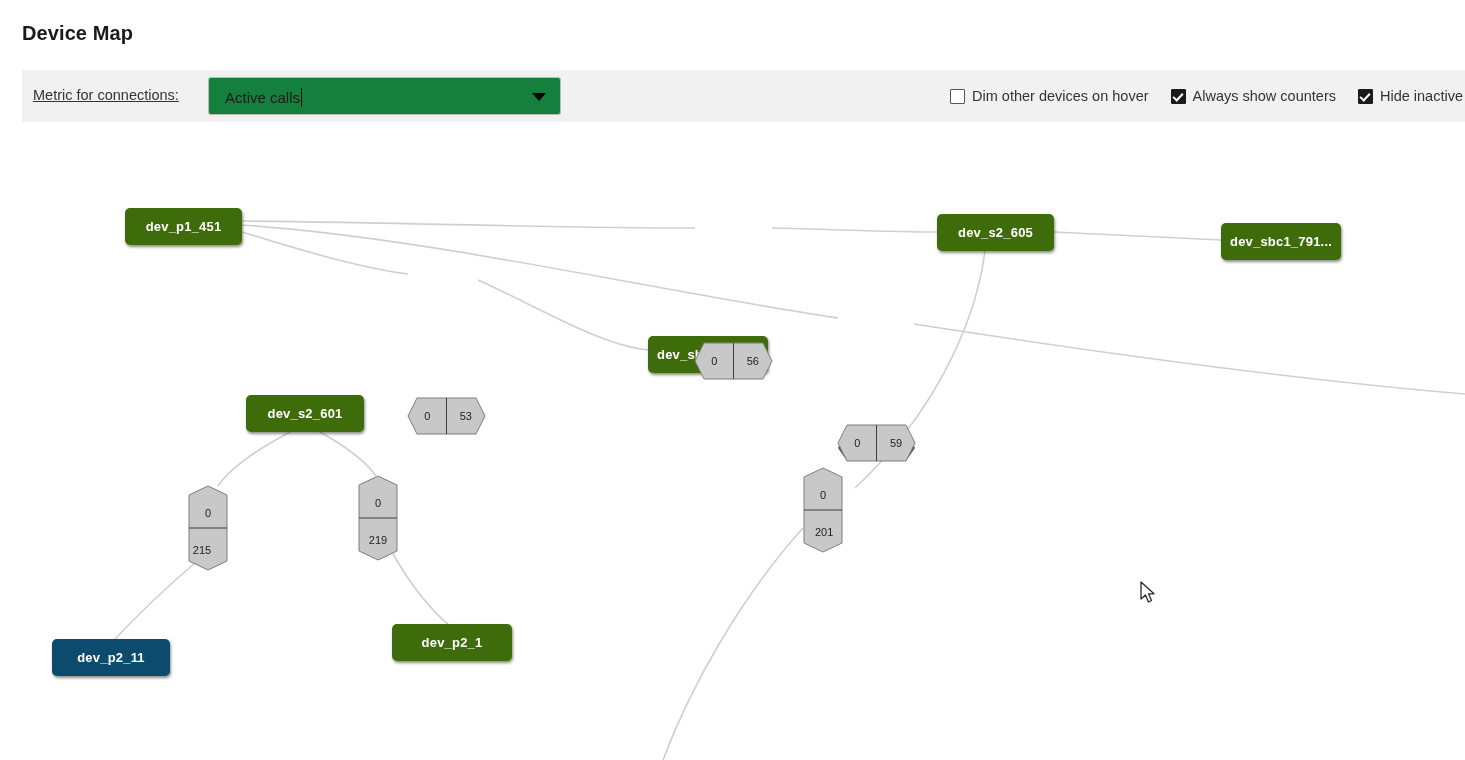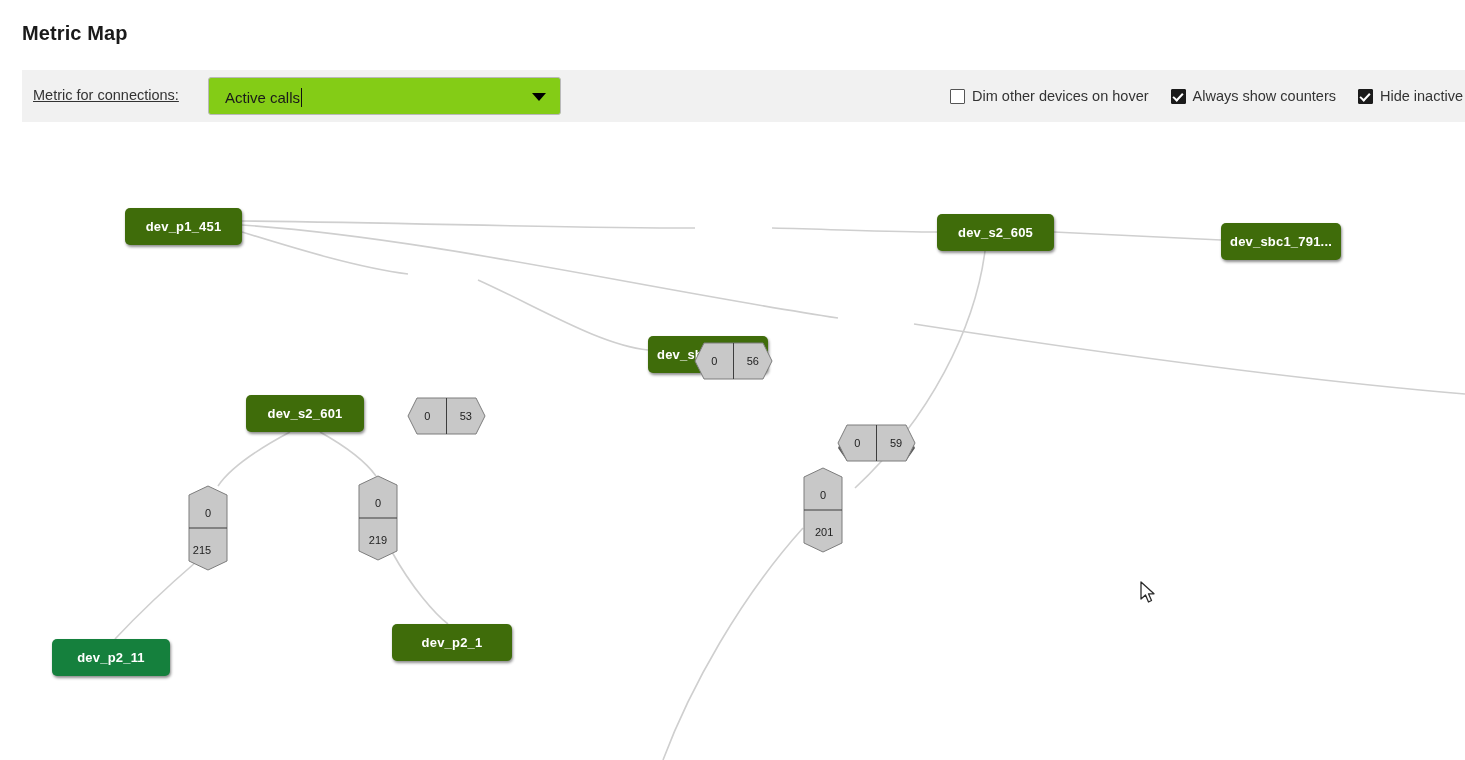--- a/index.html
+++ b/index.html
@@ -101,7 +101,7 @@
 </head>
 <body>
 
-<div id="page-title">Metric Map</div>
+<div id="page-title">Device Map</div>
 
 <div id="toolbar">
   <div id="metric-label">Metric for connections:</div>

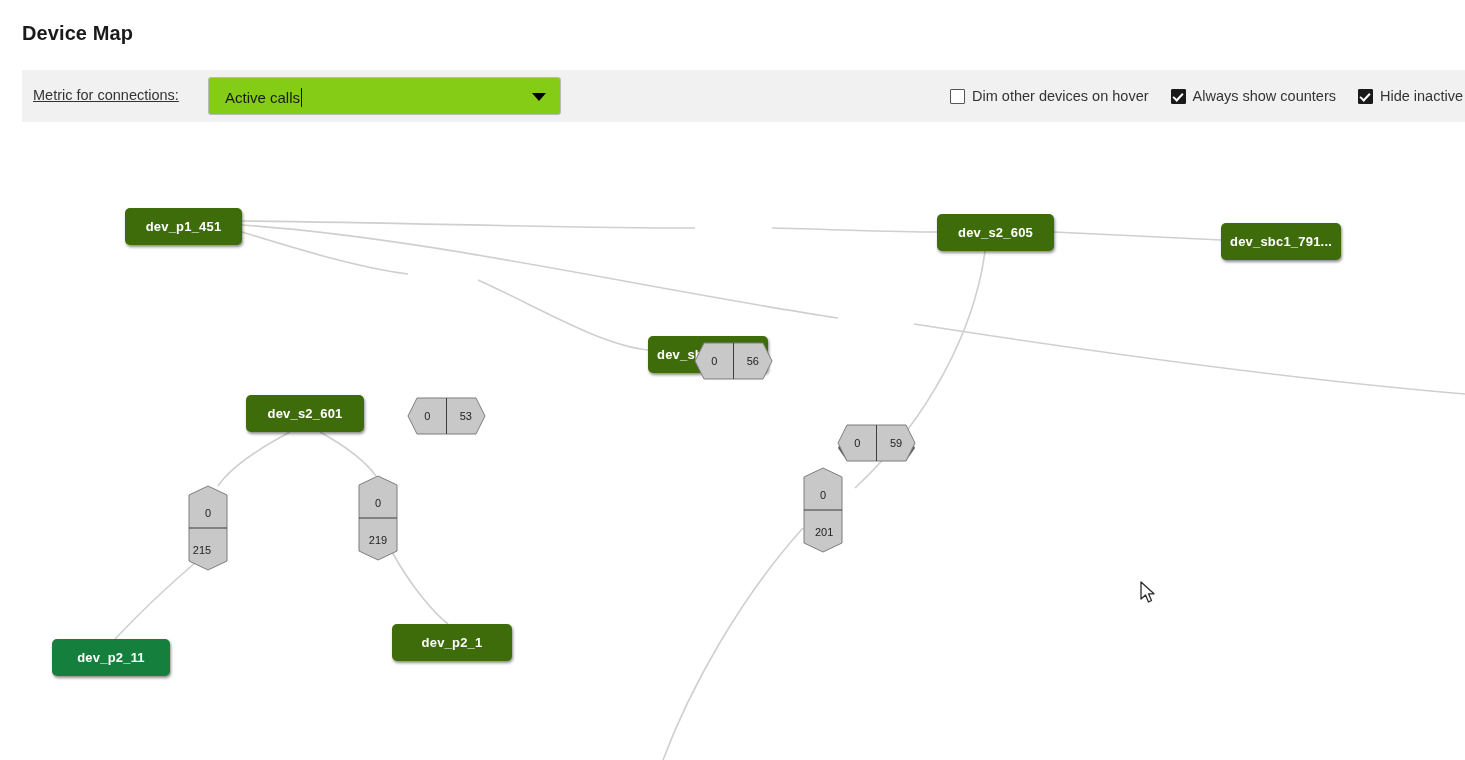--- a/index.html
+++ b/index.html
@@ -29,7 +29,7 @@
   #metric-select{
     position:absolute;left:186px;top:7px;
     width:353px;height:38px;
-    background:#84cc16;
+    background:#15803d;
     border:1px solid #b9b9b9;
     border-radius:3px;
     box-sizing:border-box;

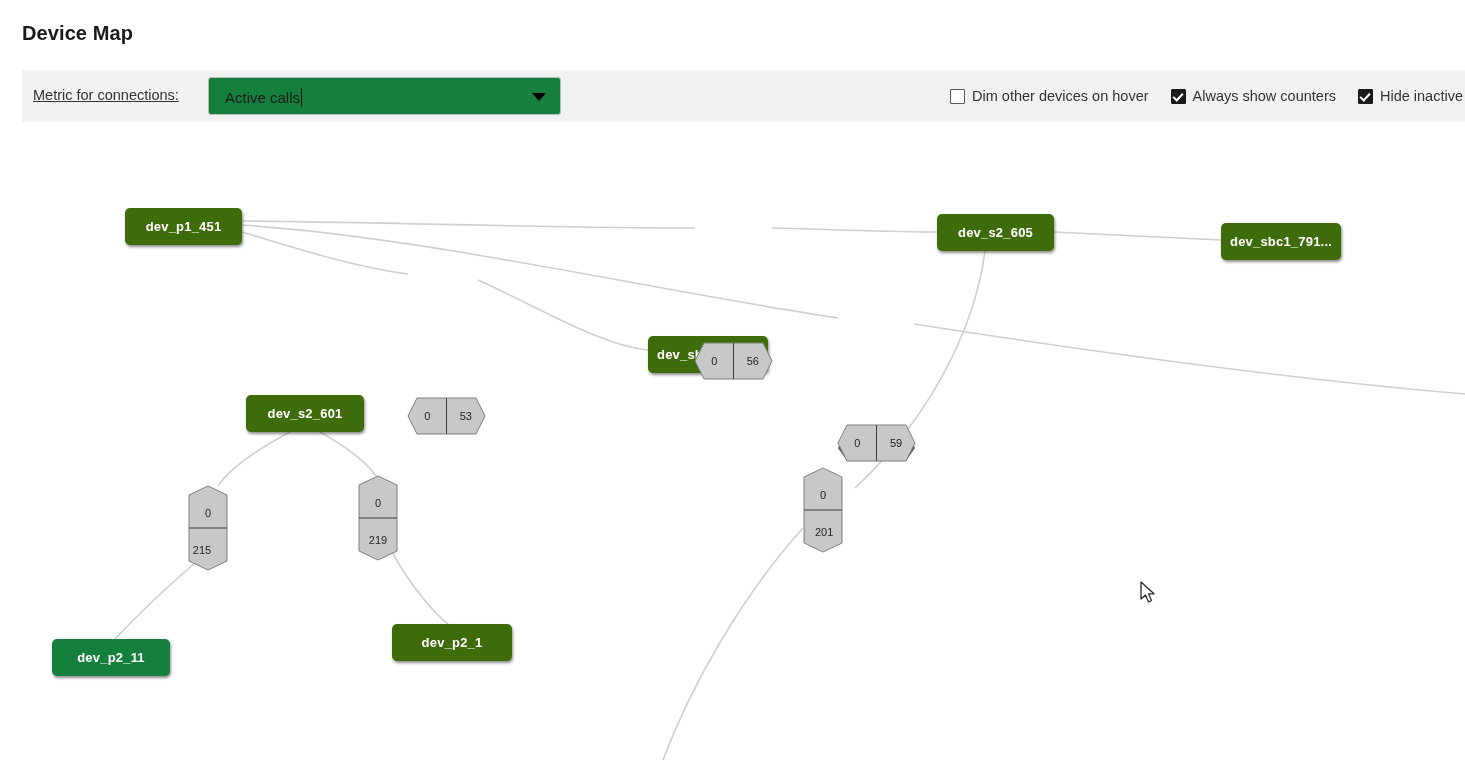--- a/index.html
+++ b/index.html
@@ -171,7 +171,7 @@
     <div class="node" style="left: 246px; top: 267px; width: 118px; height: 37px; background: rgb(63, 108, 10);">
       <span>dev_s2_601</span>
     </div>
-    <div class="node" style="left: 52px; top: 511px; width: 118px; height: 37px; background: #15803d;">
+    <div class="node" style="left: 52px; top: 511px; width: 118px; height: 37px; background: #0c4a6e;">
       <span>dev_p2_11</span>
     </div>
     <div class="node" style="left: 392px; top: 496px; width: 120px; height: 37px; background: rgb(63, 108, 10);">

